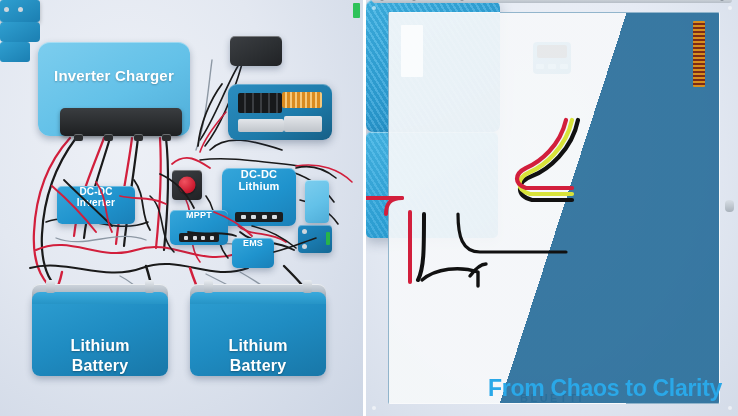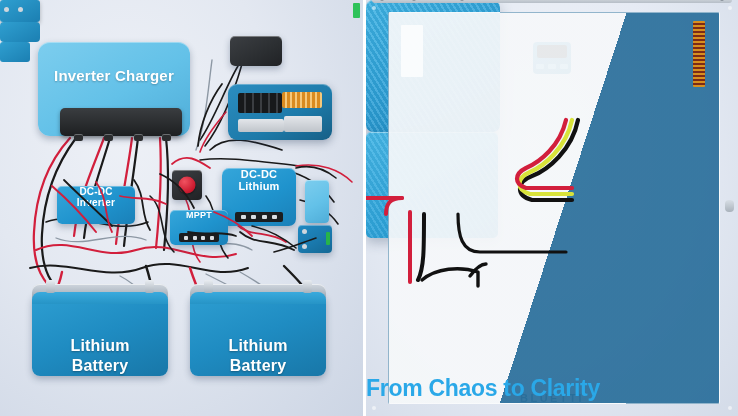--- a/index.html
+++ b/index.html
@@ -330,6 +330,9 @@
       </span>
     </div>
 
+    <div class="dev blue-md" id="ems">
+      <span>EMS</span>
+    </div>
 
     <div class="dev" id="red-switch">
       <span class="knob"></span>

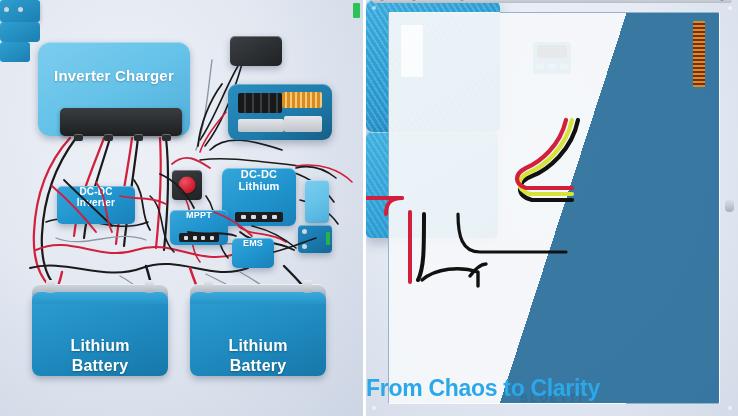--- a/index.html
+++ b/index.html
@@ -224,6 +224,7 @@
 
   #tagline {
     position:absolute; left:0; right:16px; bottom:14px;
+    text-align:right;
     font-size:23px; font-weight:bold;
     letter-spacing:-.3px;
     color:#2aa8e8;

